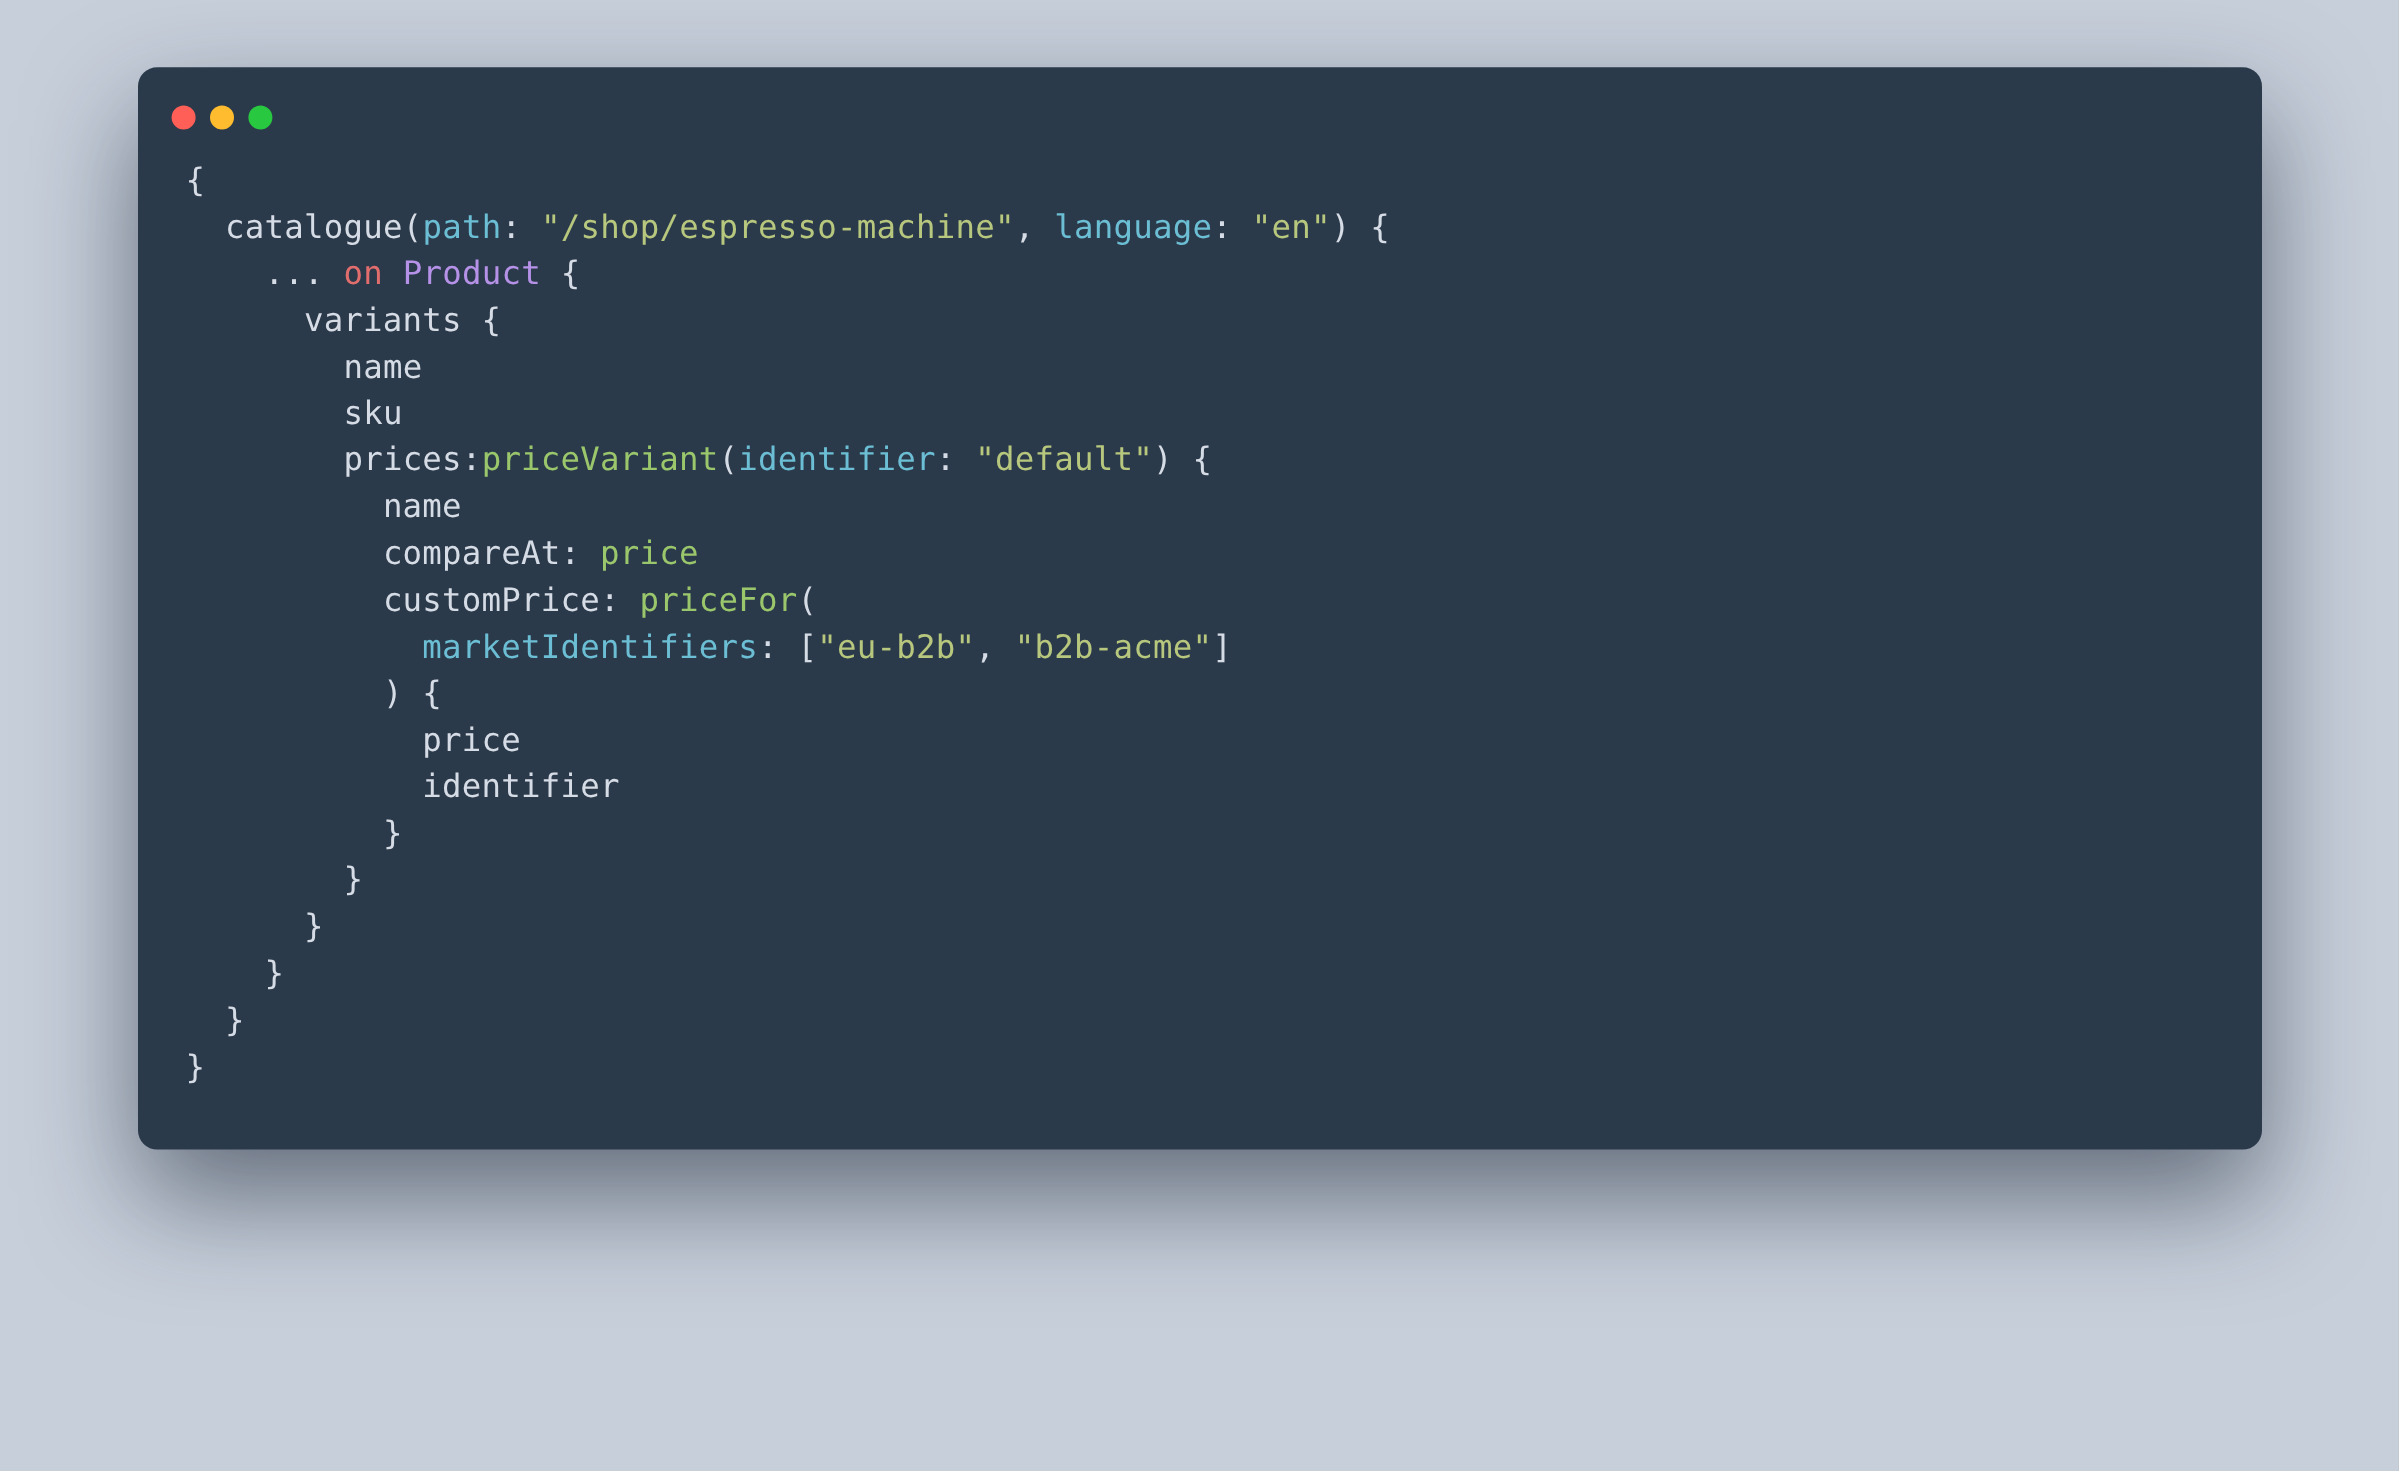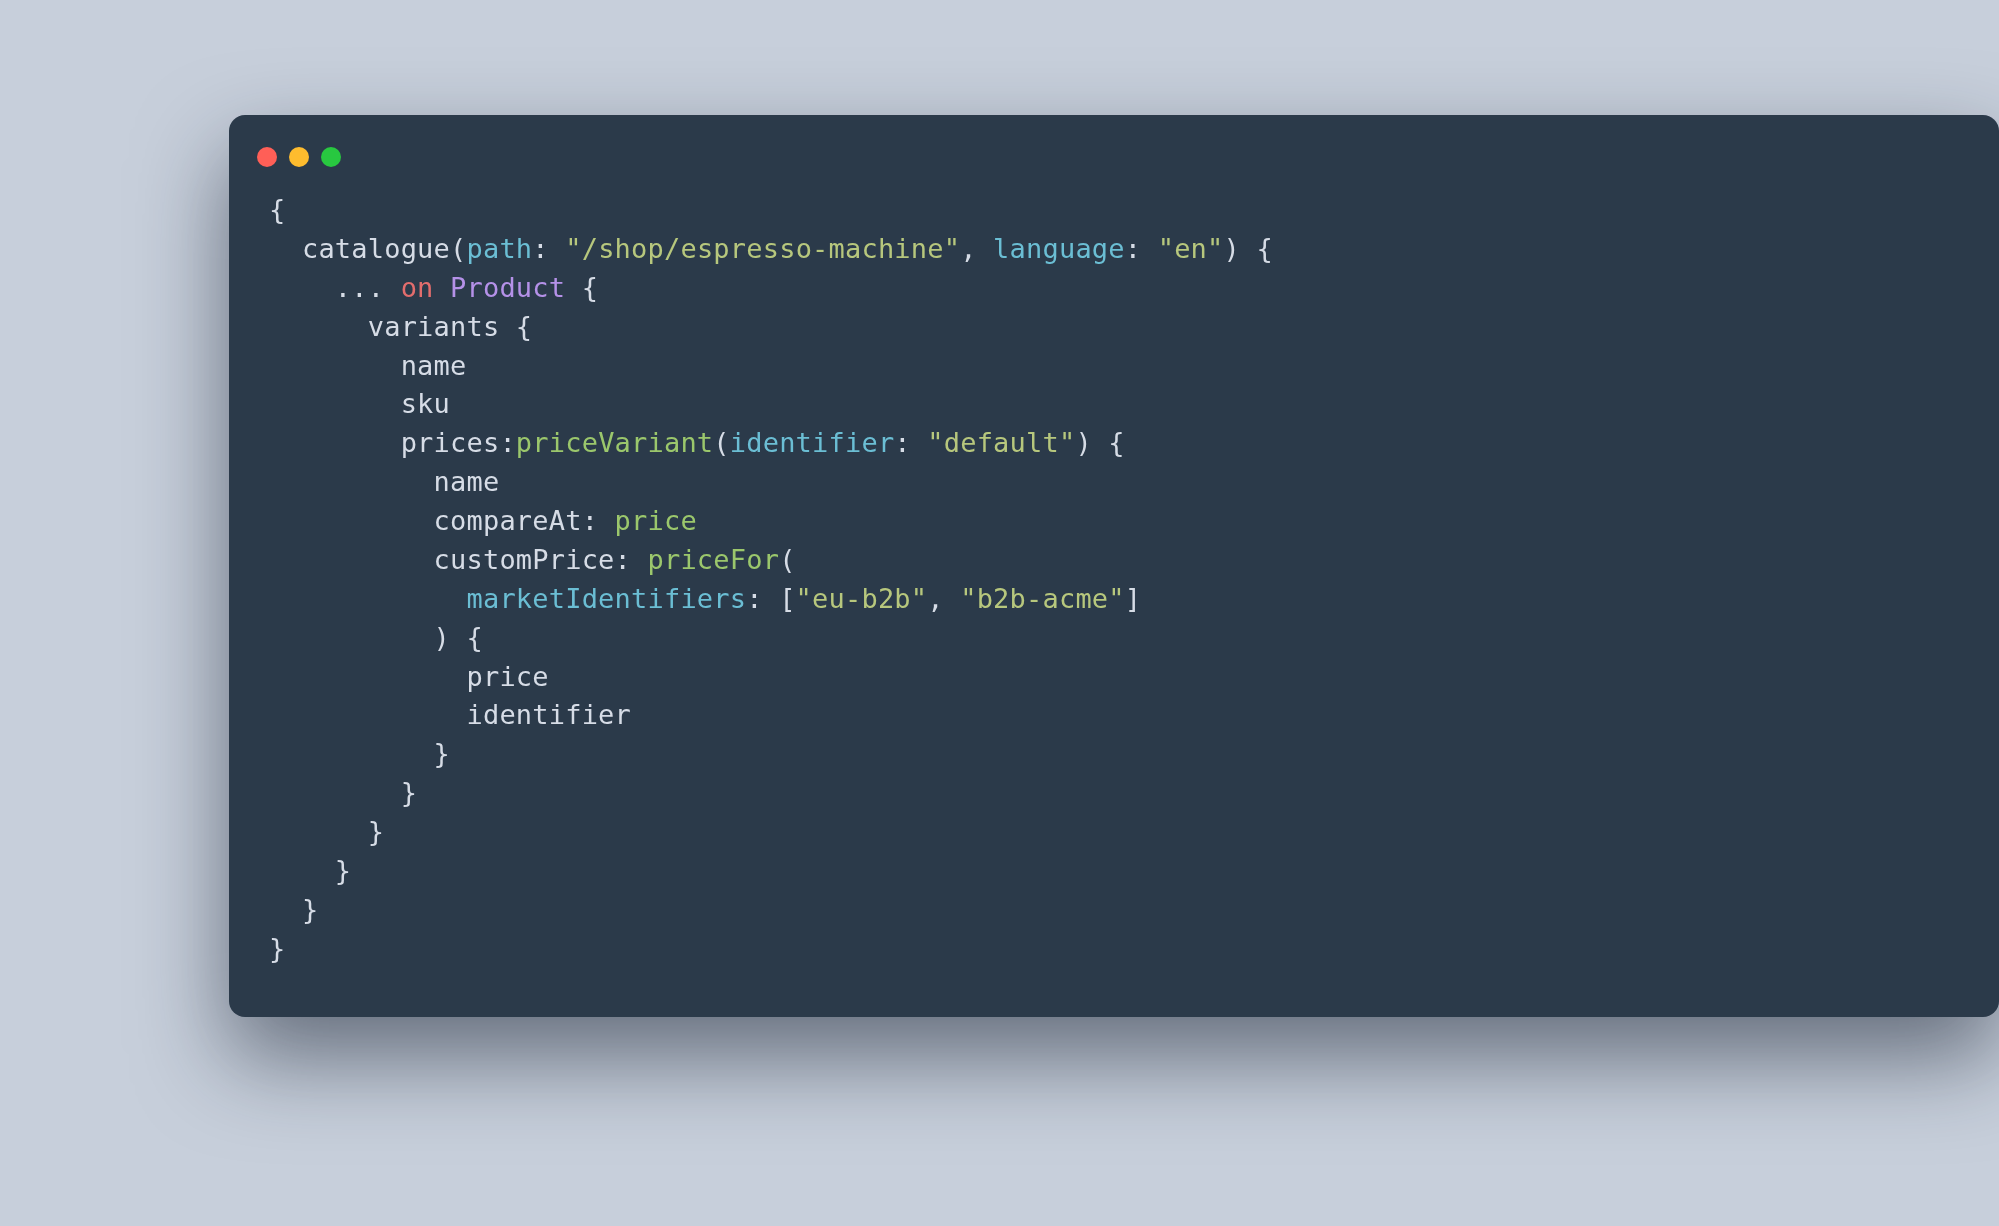--- a/index.html
+++ b/index.html
@@ -16,8 +16,8 @@
     height: 100%;
     display: flex;
     align-items: flex-start;
-    justify-content: flex-end;
-    padding-top: 115px;
+    justify-content: center;
+    padding-top: 56px;
   }
   .window {
     width: 1770px;

